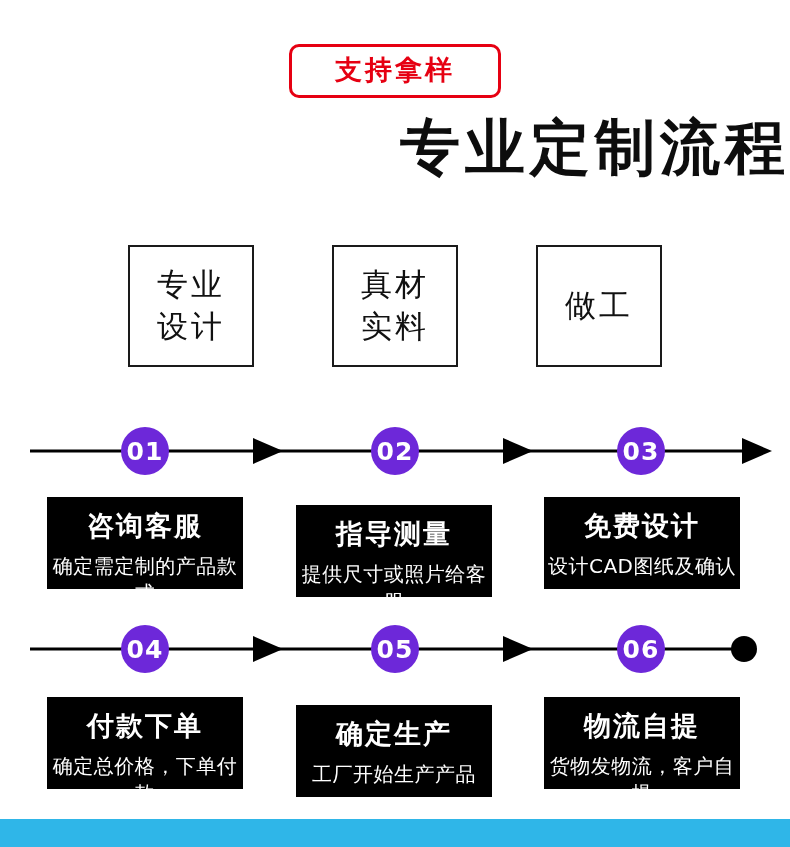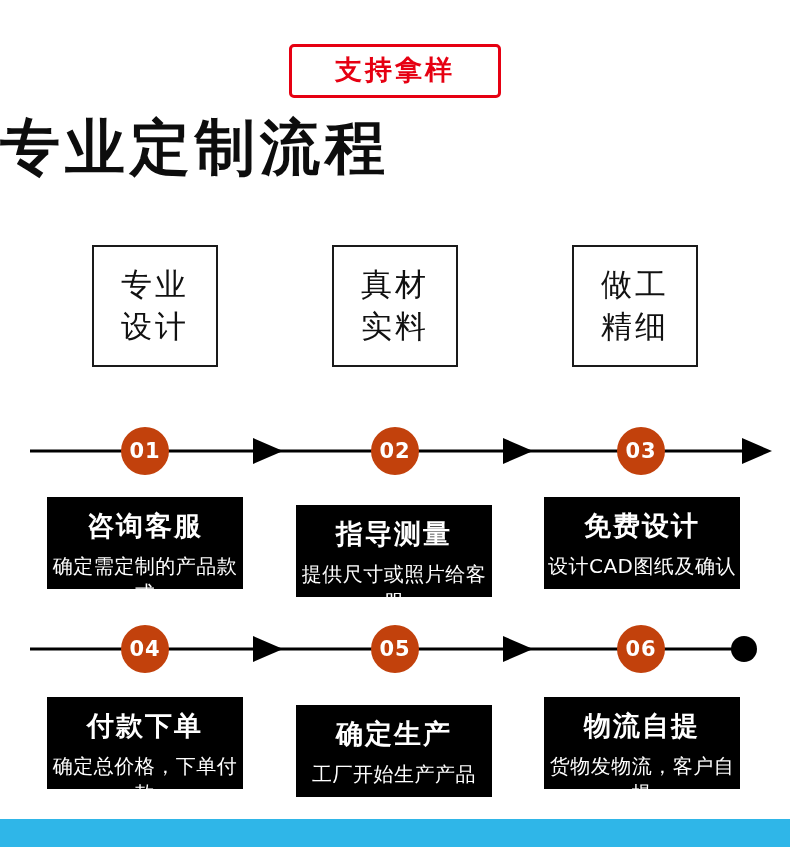--- a/index.html
+++ b/index.html
@@ -7,7 +7,7 @@
   body { font-family:"DejaVu Sans","Liberation Sans",sans-serif; }
   .page { position:relative; width:790px; height:847px; margin:0 auto; background:#ffffff; overflow:hidden; }
 
-  .badge { width:212px; margin:44px auto 0; border:3px solid #e60012; border-radius:5px;
+  .badge { width:212px; margin:44px auto 0; border:3px solid #e60012; border-radius:10px;
            color:#e60012; font-size:27px; font-weight:700; text-align:center;
            padding:5px 0 7px; letter-spacing:3px; }
 

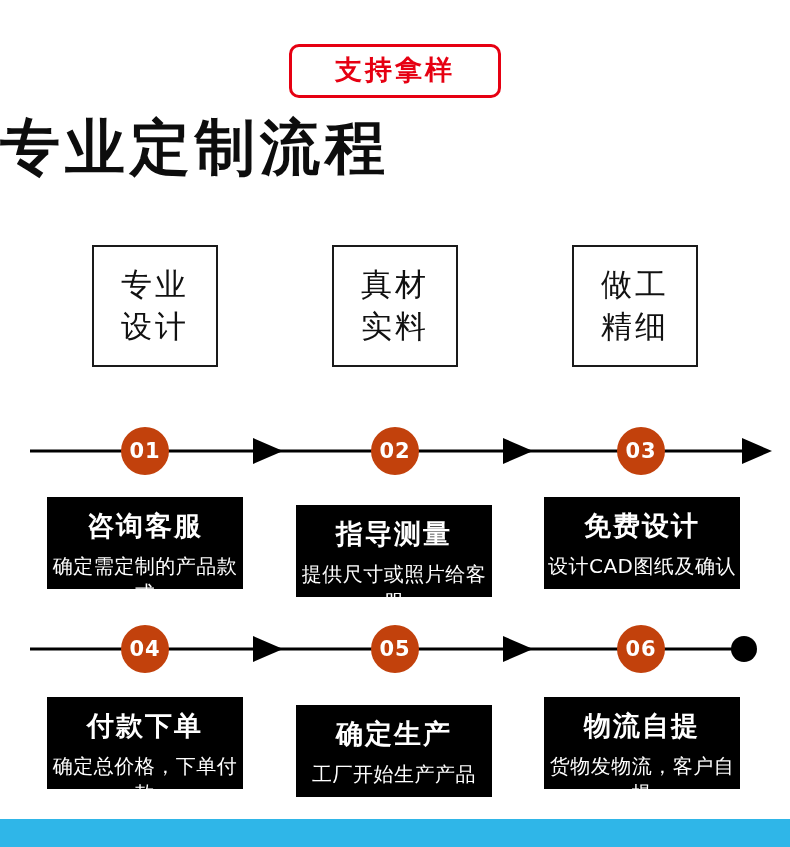--- a/index.html
+++ b/index.html
@@ -11,7 +11,7 @@
            color:#e60012; font-size:27px; font-weight:700; text-align:center;
            padding:5px 0 7px; letter-spacing:3px; }
 
-  .page-title { margin-top:10px; text-align:left; font-size:60px; font-weight:900;
+  .page-title { margin-top:10px; text-align:right; font-size:60px; font-weight:900;
                 color:#0d0d0d; letter-spacing:5px; }
 
   .features { display:flex; justify-content:center; gap:114px; margin-top:56px; }

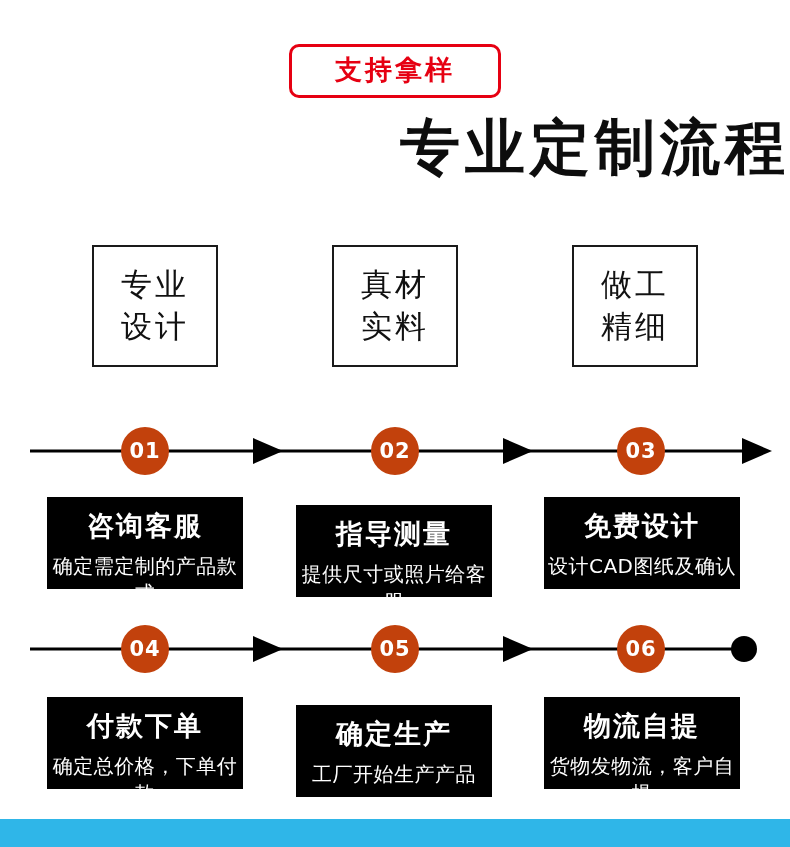--- a/index.html
+++ b/index.html
@@ -14,7 +14,7 @@
   .page-title { margin-top:10px; text-align:right; font-size:60px; font-weight:900;
                 color:#0d0d0d; letter-spacing:5px; }
 
-  .features { display:flex; justify-content:center; gap:114px; margin-top:56px; }
+  .features { display:flex; justify-content:center; gap:78px; margin-top:56px; }
   .feature-box { width:126px; height:122px; border:2px solid #1a1a1a; color:#111;
                  display:flex; flex-direction:column; align-items:center; justify-content:center;
                  font-size:31px; line-height:1.35; letter-spacing:3px; }

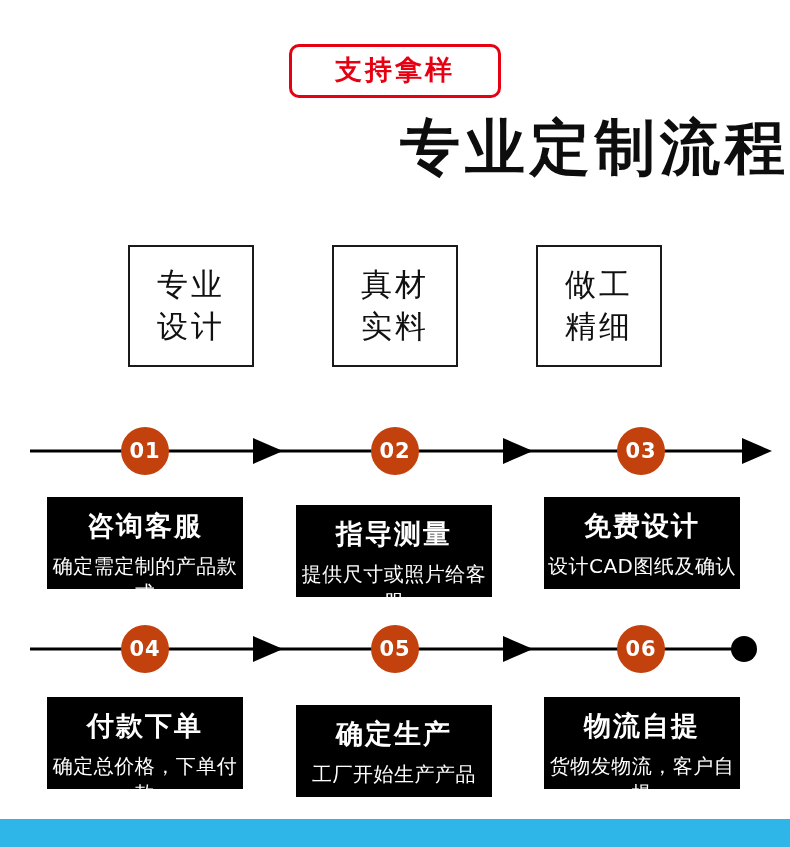--- a/index.html
+++ b/index.html
@@ -67,7 +67,6 @@
     </div>
     <div class="feature-box">
       <span>做工</span>
-      <span>精细</span>
     </div>
   </div>
 

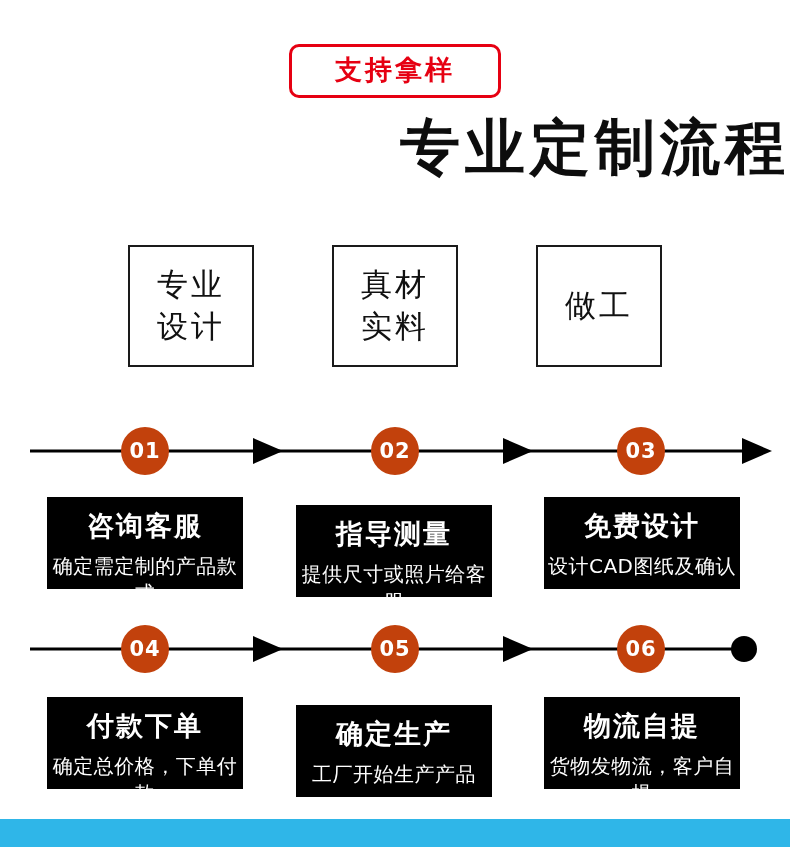--- a/index.html
+++ b/index.html
@@ -26,9 +26,9 @@
   .row1 .tl-line { left:30px; width:730px; }
   .row2 .tl-line { left:30px; width:714px; }
   .tl-node { position:absolute; top:50%; transform:translate(-50%,-50%);
-             width:48px; height:48px; border-radius:50%; background:#c2410c; color:#fff;
+             width:48px; height:48px; border-radius:50%; background:#6d28d9; color:#fff;
              display:flex; align-items:center; justify-content:center;
-             font-size:21px; font-weight:700; letter-spacing:1px; }
+             font-size:25px; font-weight:700; letter-spacing:1px; }
   .tl-arrow { position:absolute; top:50%; transform:translate(-50%,-50%);
               width:0; height:0; border-left:30px solid #000;
               border-top:13px solid transparent; border-bottom:13px solid transparent; }

